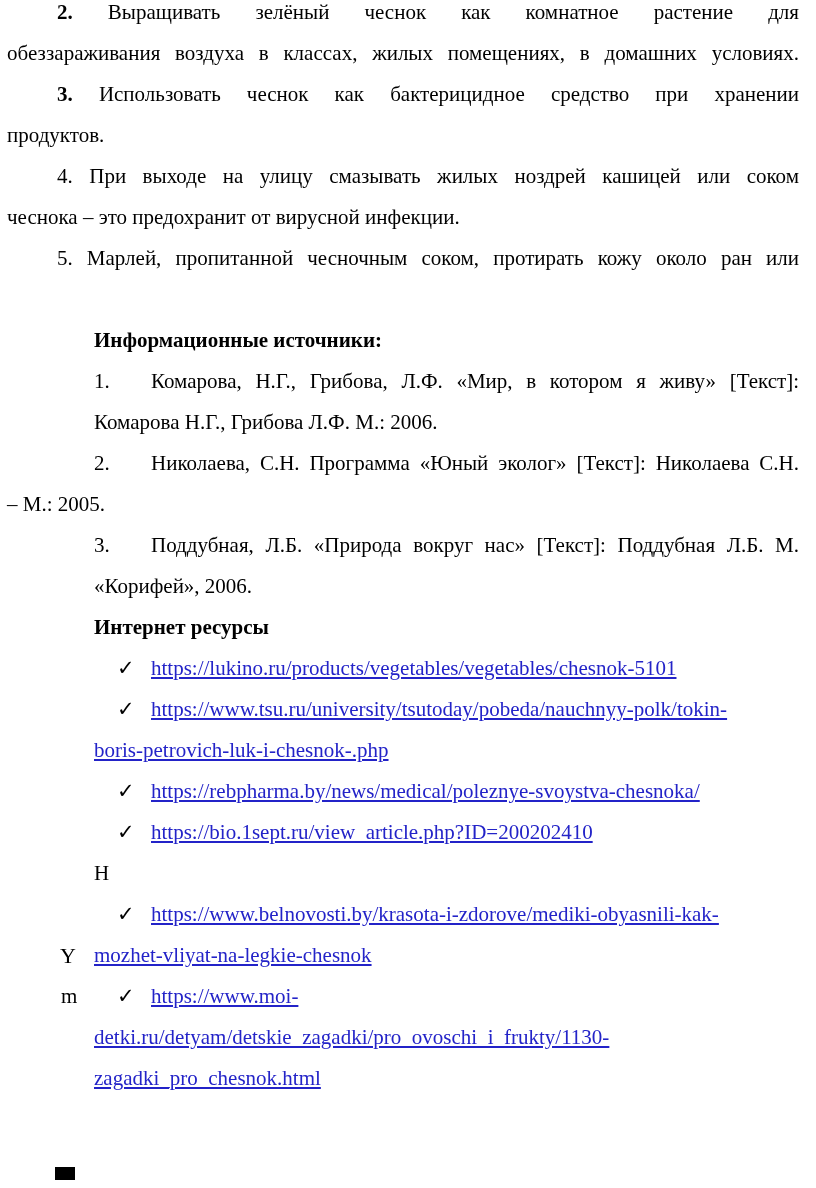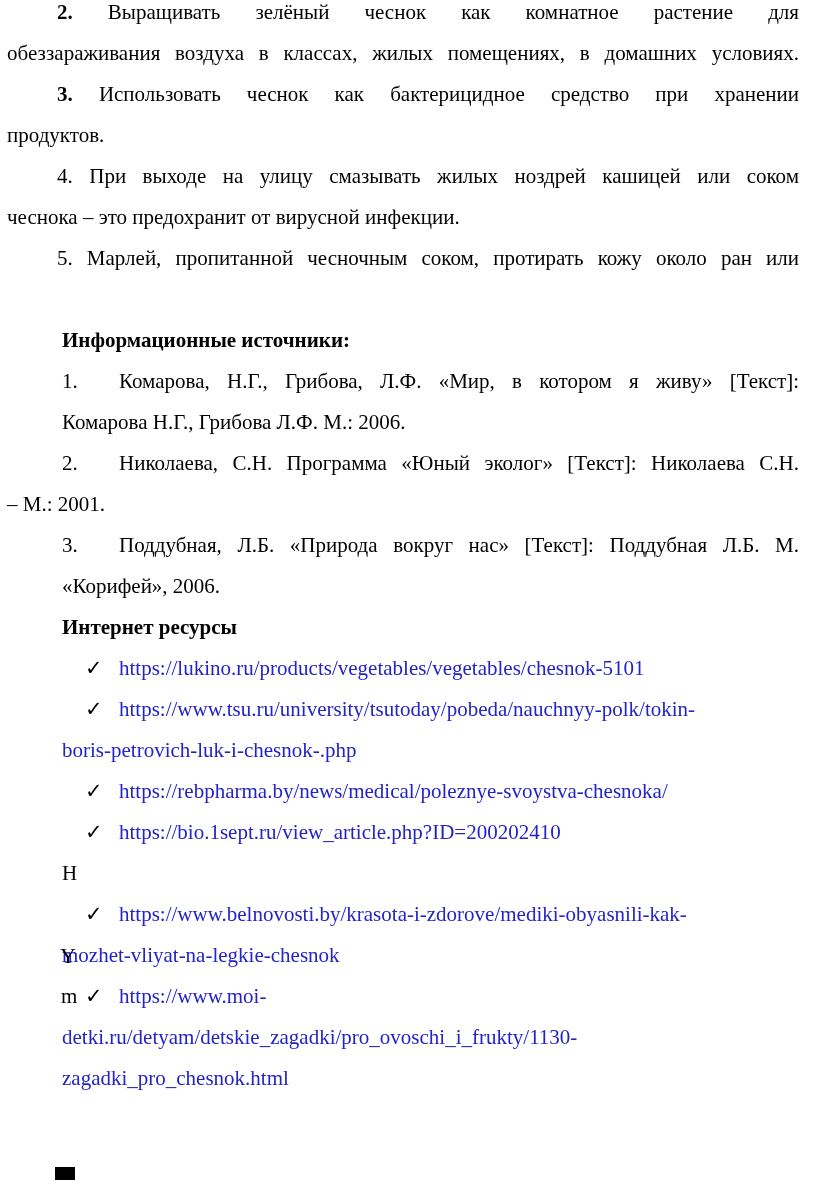--- a/index.html
+++ b/index.html
@@ -18,7 +18,7 @@
   .content { position: absolute; left: 7px; right: 6px; top: -8px; }
   .ln { margin: 0; min-height: 41px; white-space: normal; }
   .ind { text-indent: 50px; }
-  .ml { margin-left: 55px; }
+  .ml { margin-left: 87px; }
   .j { text-align: justify; text-align-last: justify; text-justify: inter-word; }
   .b { font-weight: bold; }
   .num { display: inline-block; width: 57px; text-indent: 0; }

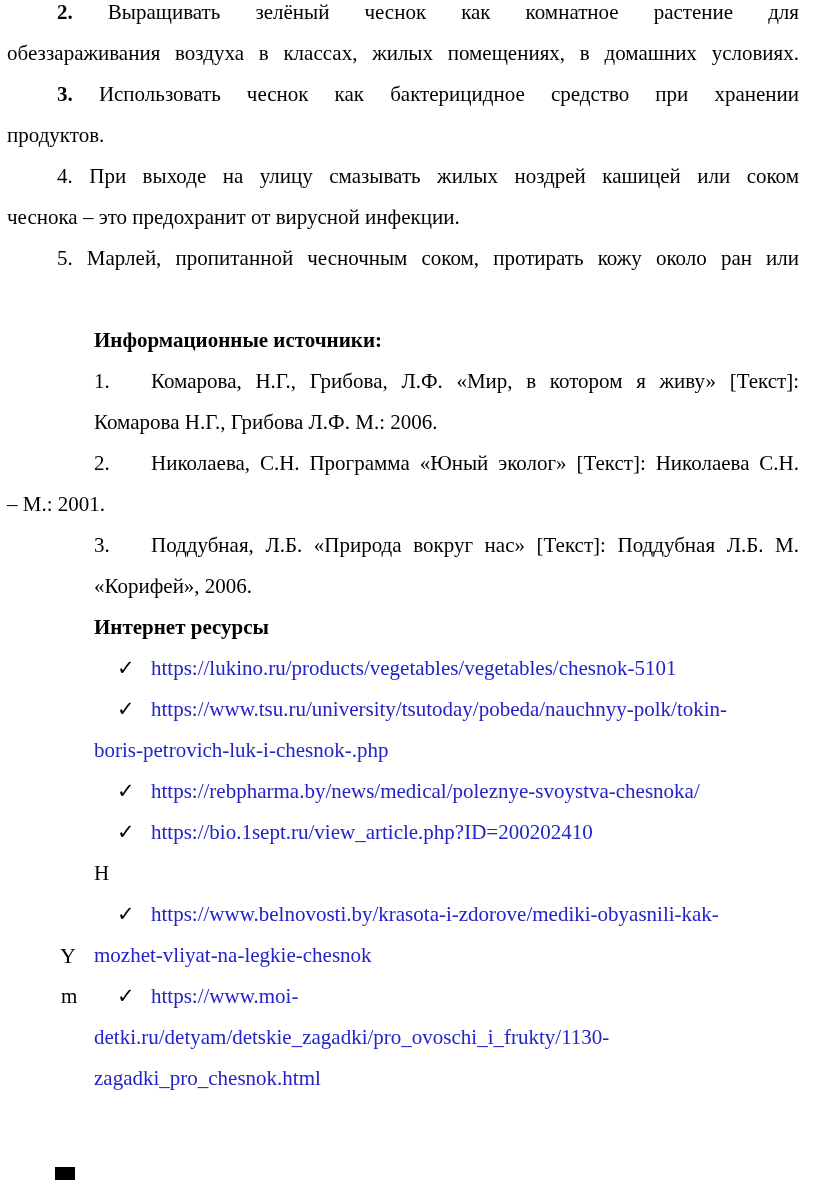--- a/index.html
+++ b/index.html
@@ -53,7 +53,7 @@
     <div class="ln ml">Комарова Н.Г., Грибова Л.Ф. М.: 2006.</div>
 
     <div class="ln ml j"><span class="num">2.</span><span>Николаева, С.Н. Программа «Юный эколог» [Текст]: Николаева С.Н.</span></div>
-    <div class="ln">– М.: 2001.</div>
+    <div class="ln">– М.: 2005.</div>
 
     <div class="ln ml j"><span class="num">3.</span><span>Поддубная, Л.Б. «Природа вокруг нас» [Текст]: Поддубная Л.Б. М.</span></div>
     <div class="ln ml">«Корифей», 2006.</div>

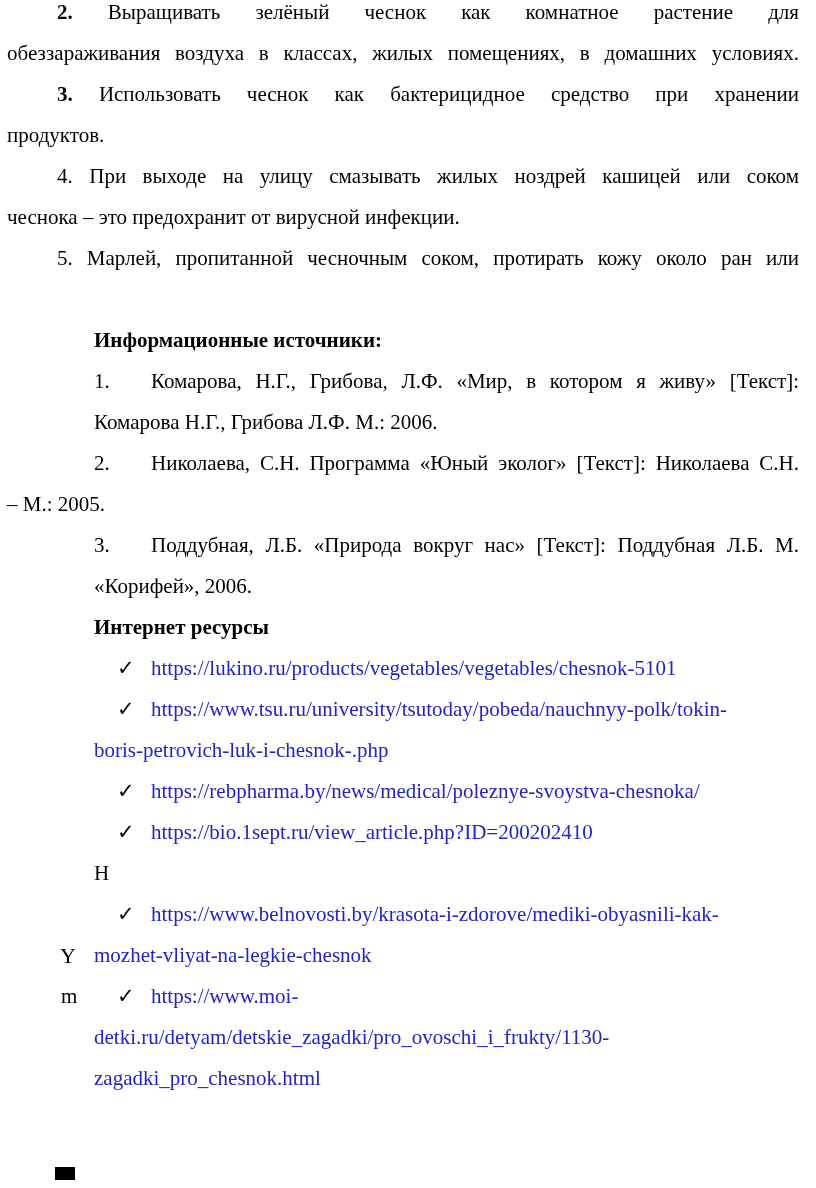--- a/index.html
+++ b/index.html
@@ -23,7 +23,7 @@
   .b { font-weight: bold; }
   .num { display: inline-block; width: 57px; text-indent: 0; }
   .check { display: inline-block; width: 57px; padding-left: 23px; color: #000; text-indent: 0; }
-  .url { color: var(--link, #2323c8); cursor: pointer; }
+  .url { color: var(--link, #2323c8); text-decoration: underline; cursor: pointer; }
   .gap { margin-top: 41px; }
   .overlay { position: absolute; line-height: 41px; color: #000; }
   .overlay.y { left: 60px; top: 935px; font-size: 22px; }

